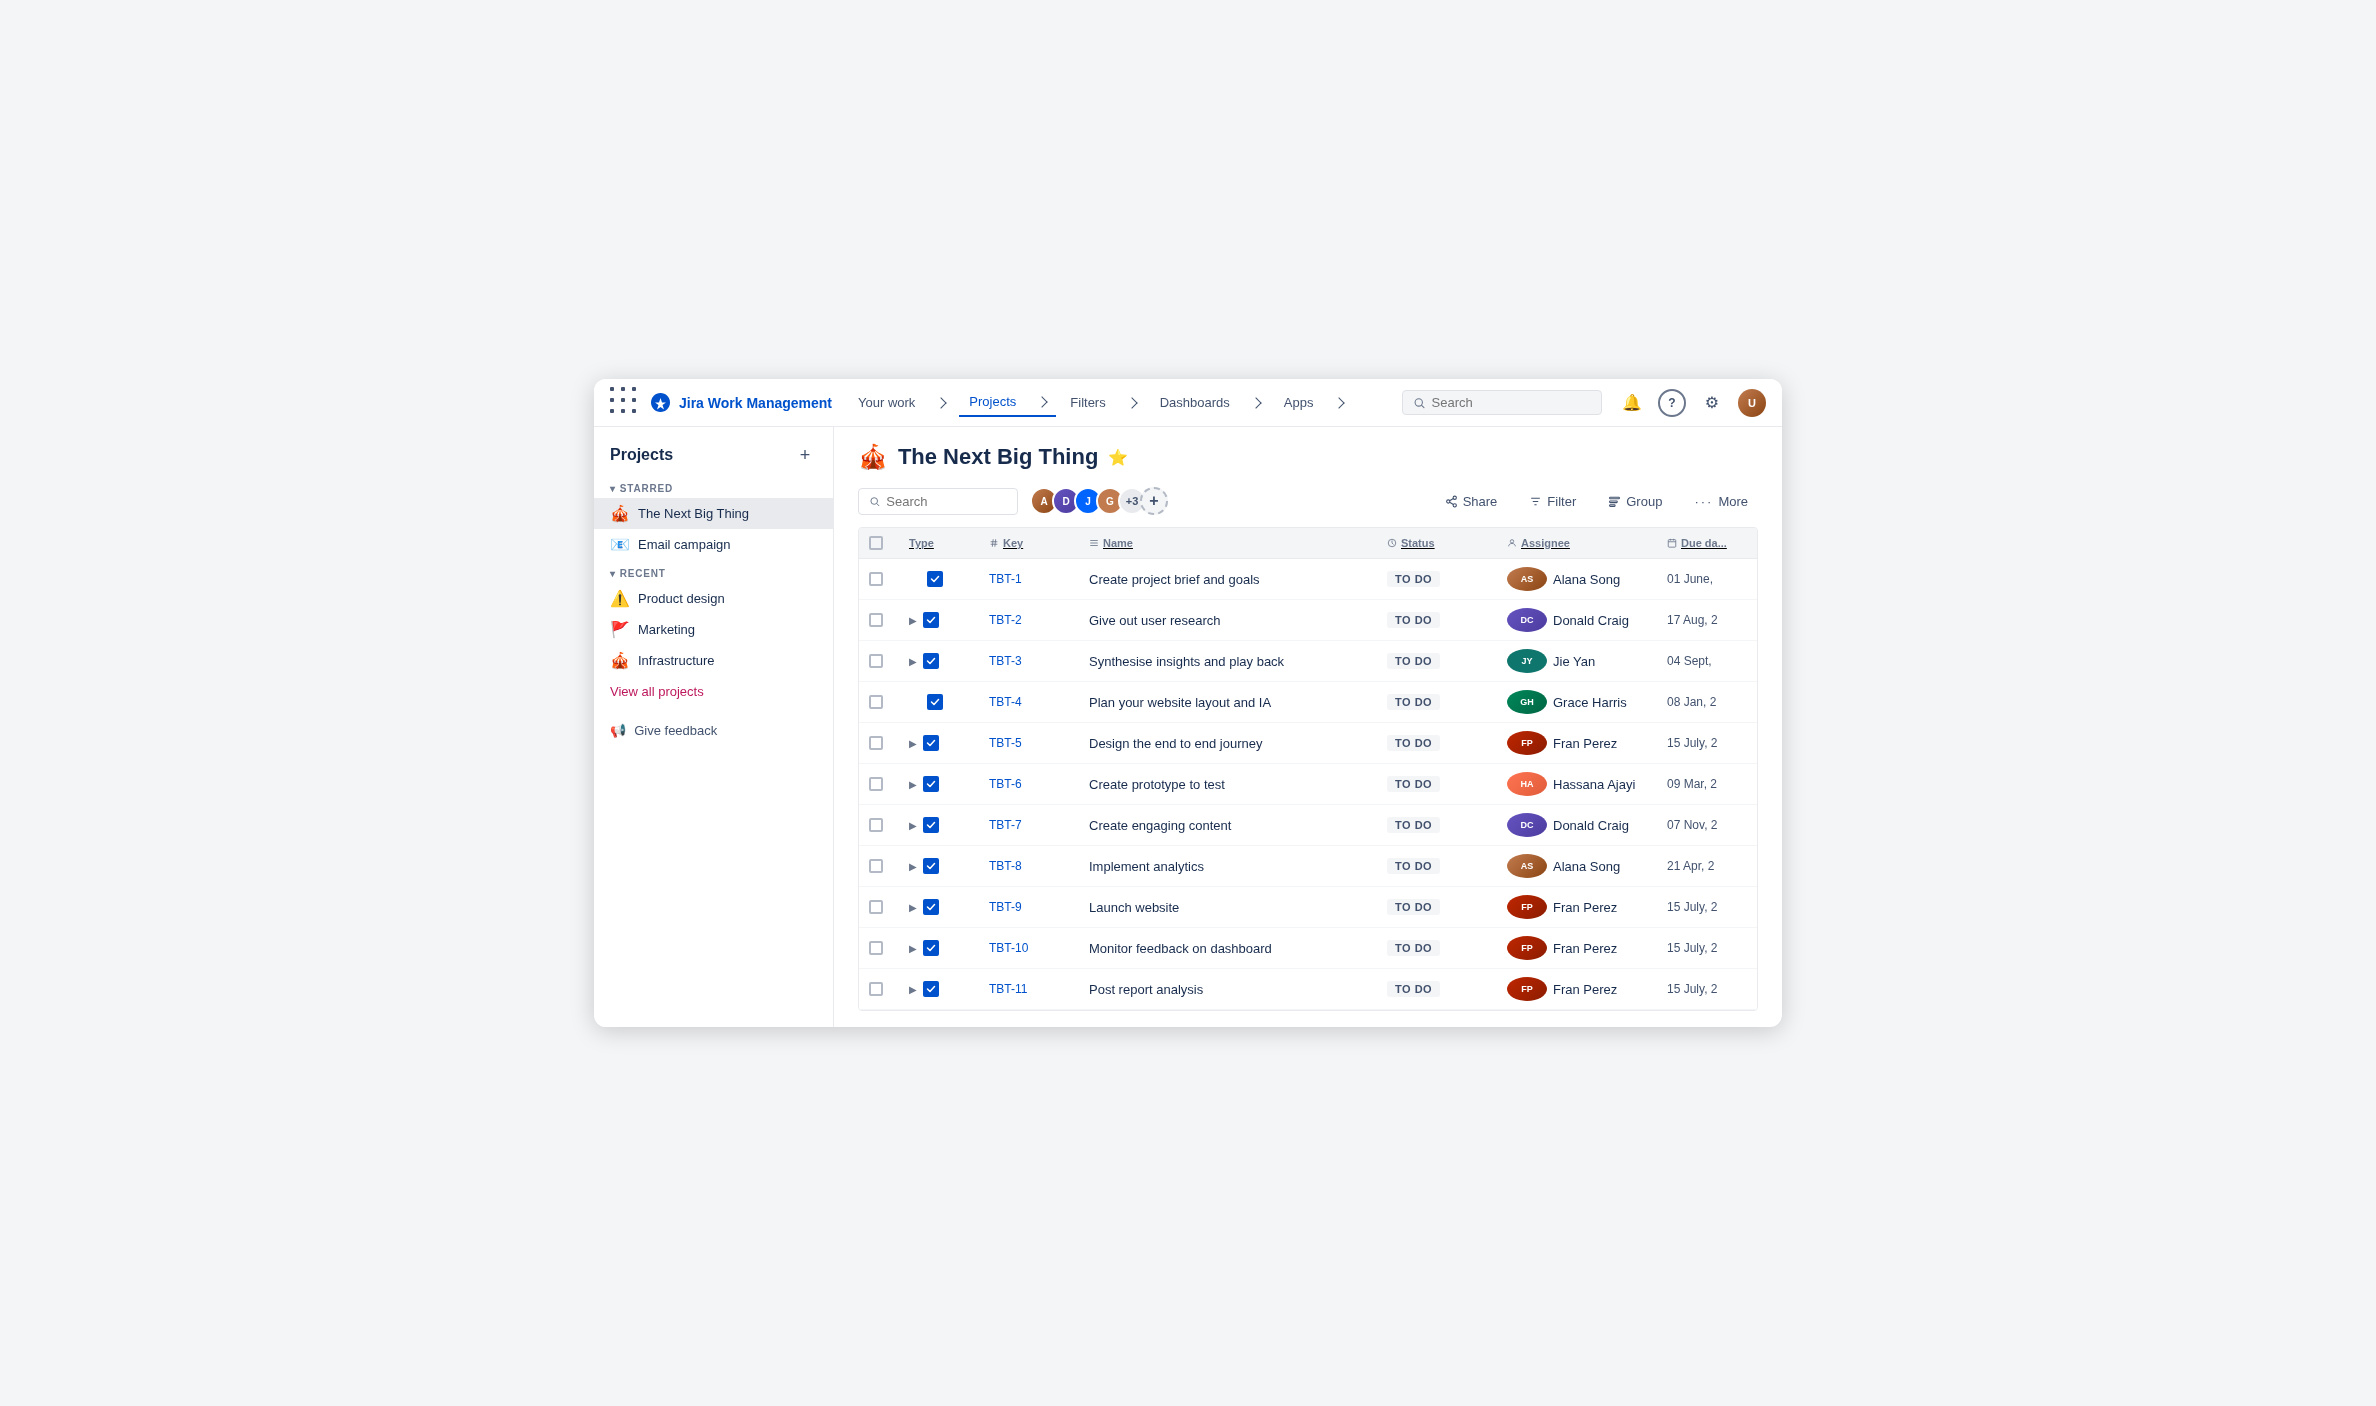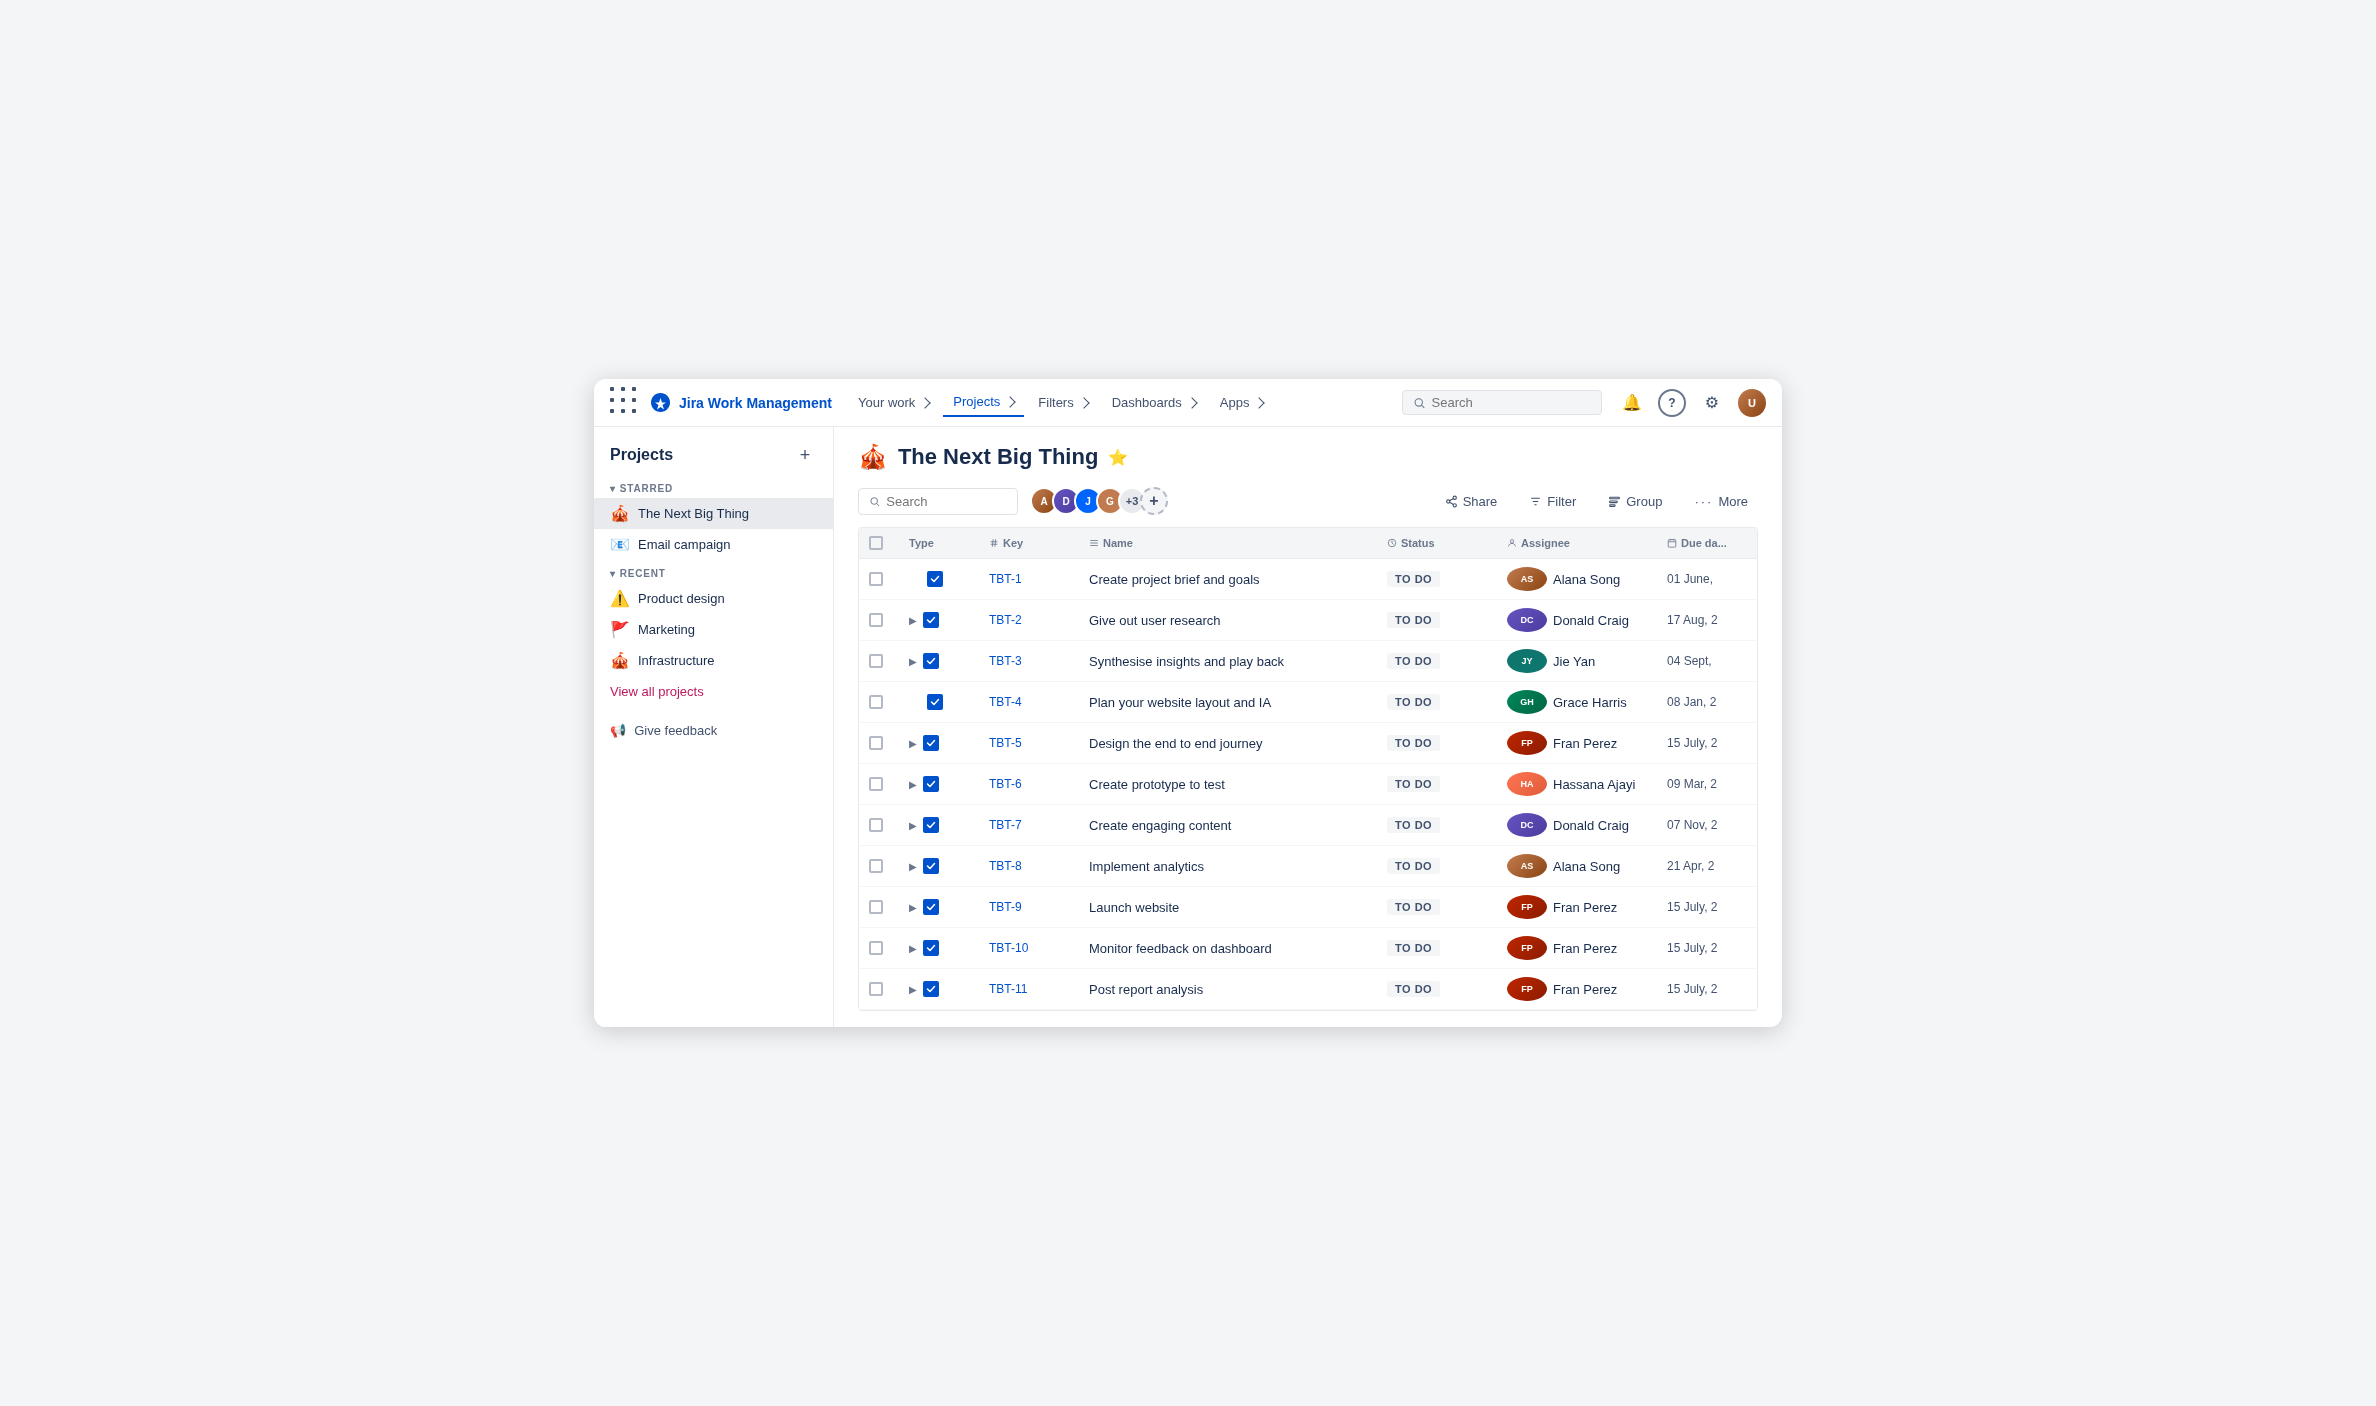--- a/index.html
+++ b/index.html
@@ -13,7 +13,7 @@
     .logo { display: flex; align-items: center; gap: 6px; font-weight: 700; color: #0052cc; font-size: 14px; margin-right: 8px; }
     .logo-icon { width: 24px; height: 24px; }
     .nav-links { display: flex; gap: 4px; align-items: center; flex: 1; }
-    .nav-link { padding: 6px 10px; border-radius: 3px; font-size: 13px; color: #42526e; cursor: pointer; display: flex; align-items: center; gap: 4px; white-space: nowrap; }
+    .nav-link { padding: 6px 10px; border-radius: 3px; font-size: 13px; color: #42526e; cursor: pointer; display: flex; align-items: center; gap: 20px; white-space: nowrap; }
     .nav-link.active { color: #0052cc; border-bottom: 2px solid #0052cc; border-radius: 0; }
     .search-box { display: flex; align-items: center; background: #f4f5f7; border: 1px solid #dfe1e6; border-radius: 4px; padding: 4px 10px; gap: 6px; width: 200px; }
     .search-box input { border: none; background: transparent; font-size: 13px; outline: none; color: #42526e; width: 100%; }

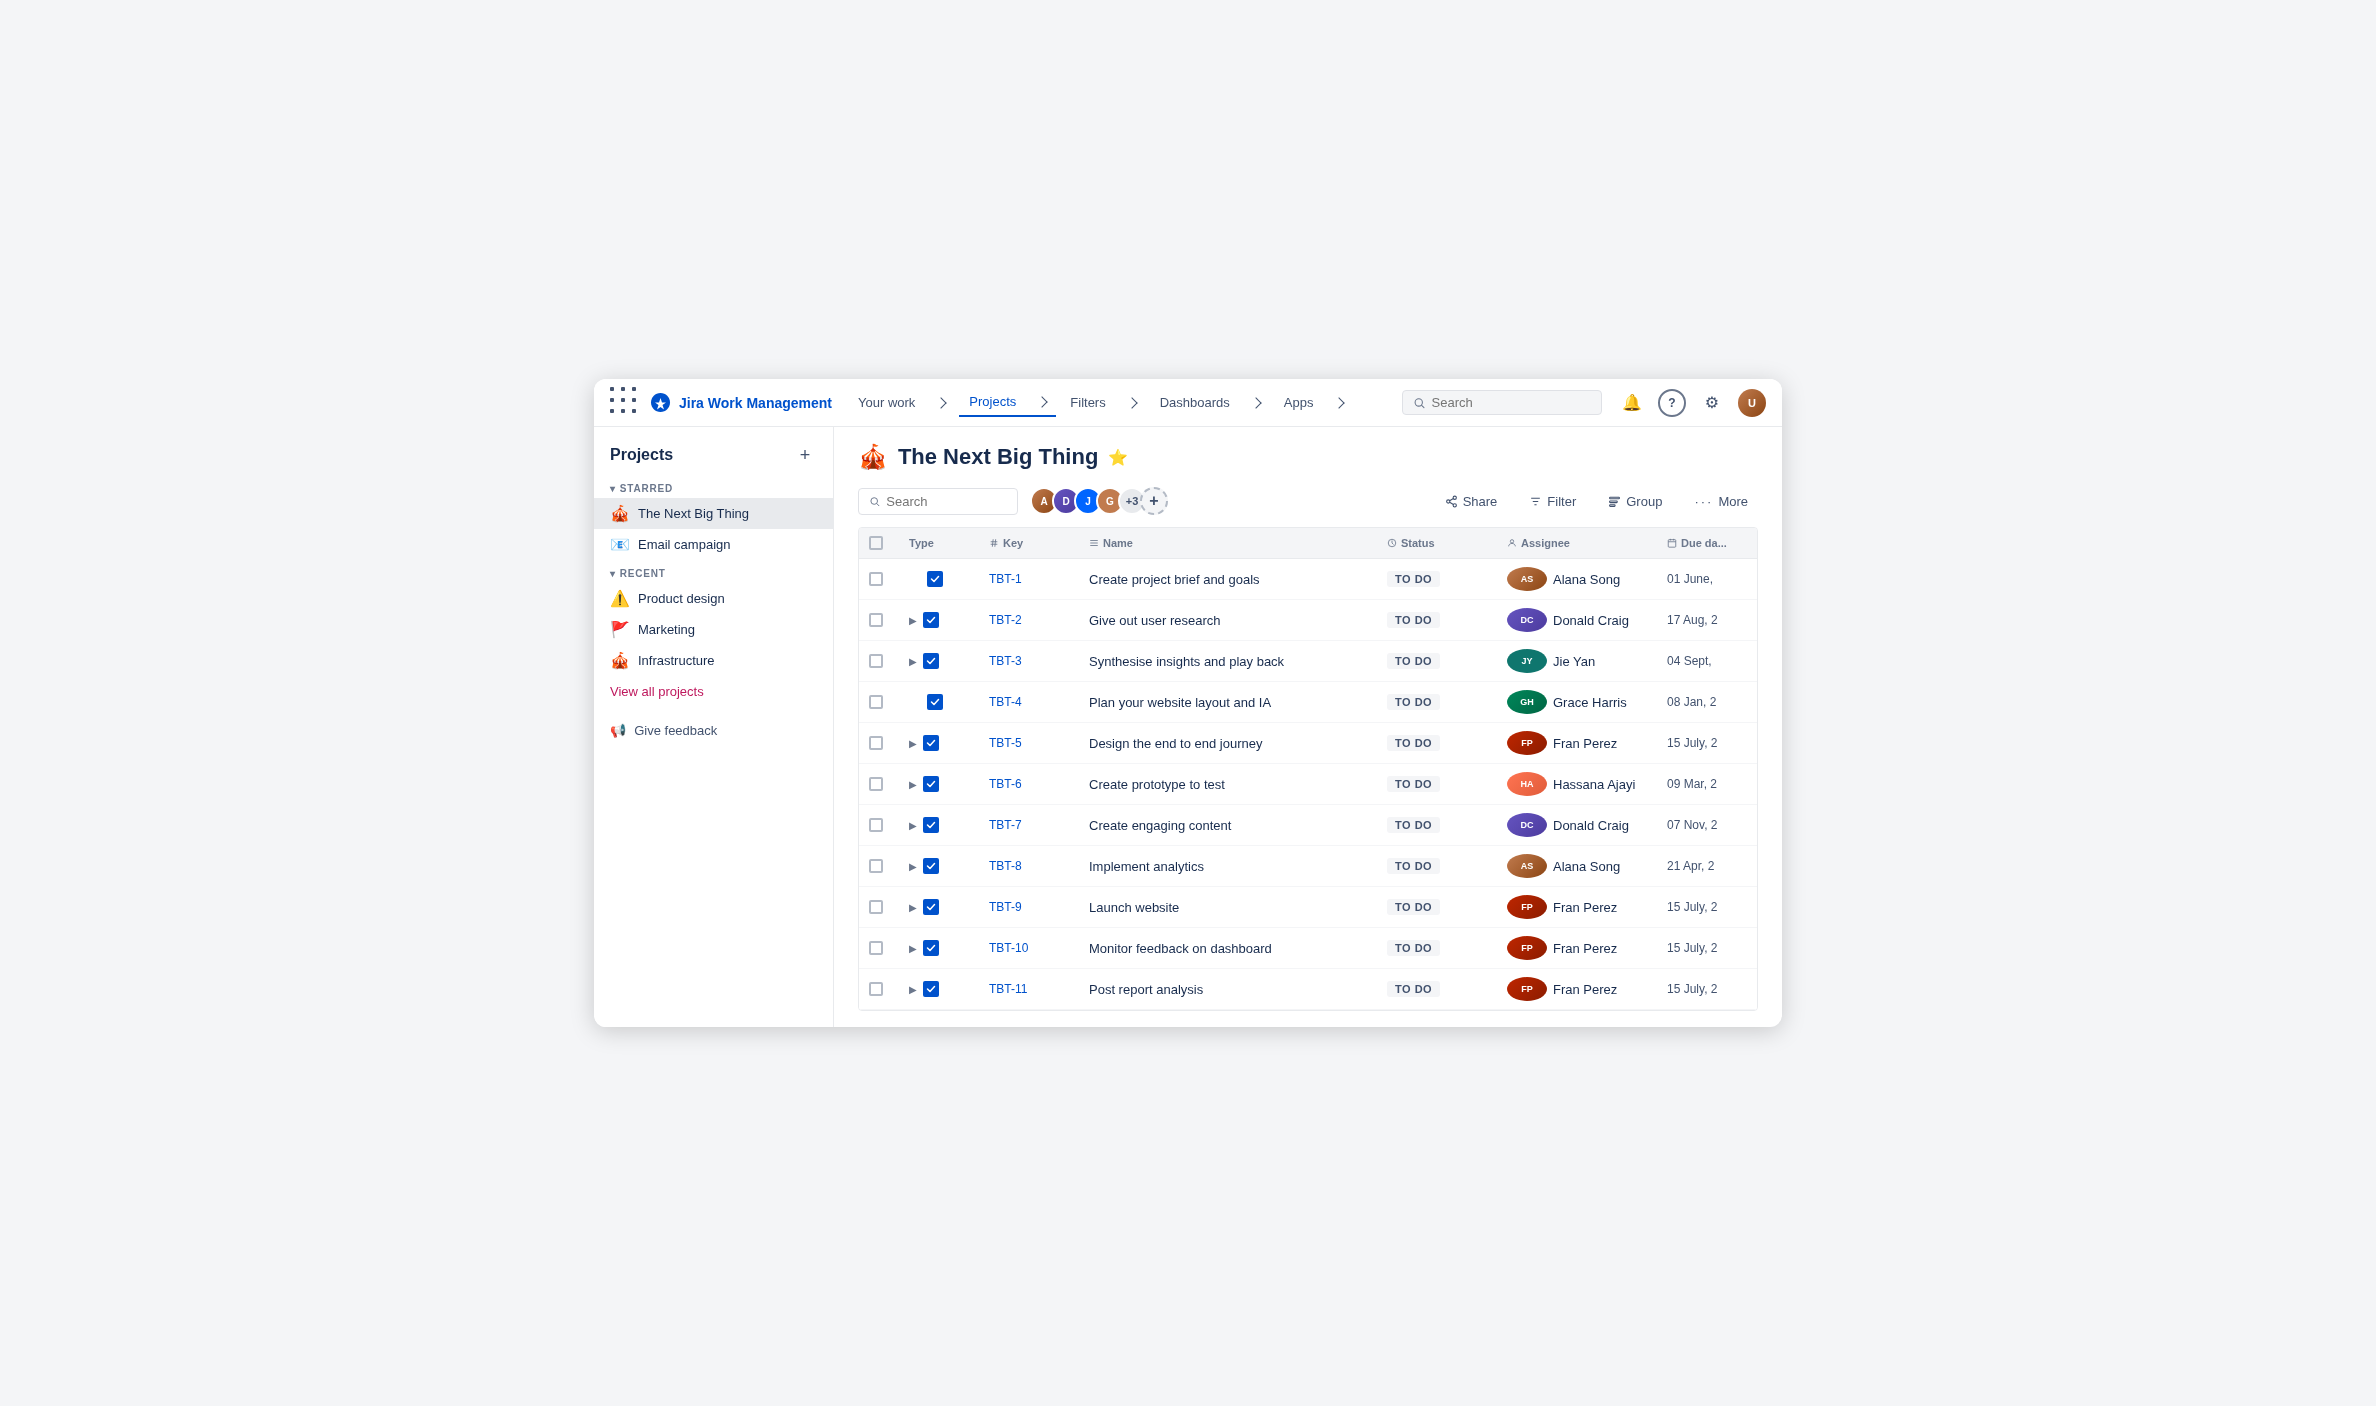--- a/index.html
+++ b/index.html
@@ -60,7 +60,7 @@
 
     
     .table-container { border: 1px solid #e8eaed; border-radius: 4px; overflow: hidden; }
-    .table-header { display: grid; grid-template-columns: 40px 80px 100px 1fr 120px 160px 100px; background: #f4f5f7; border-bottom: 1px solid #e8eaed; }
+    .table-header { display: grid; grid-template-columns: 40px 80px 100px 1fr 120px 160px 100px; background: #f4f5f7; border-bottom: 1px solid #e8eaed; text-decoration: underline; }
     .th { padding: 8px 10px; font-size: 11px; font-weight: 600; color: #6b778c; display: flex; align-items: center; gap: 4px; }
     .table-row { display: grid; grid-template-columns: 40px 80px 100px 1fr 120px 160px 100px; border-bottom: 1px solid #f4f5f7; background: #fff; align-items: center; }
     .td { padding: 8px 10px; font-size: 13px; color: #172b4d; display: flex; align-items: center; gap: 6px; }

